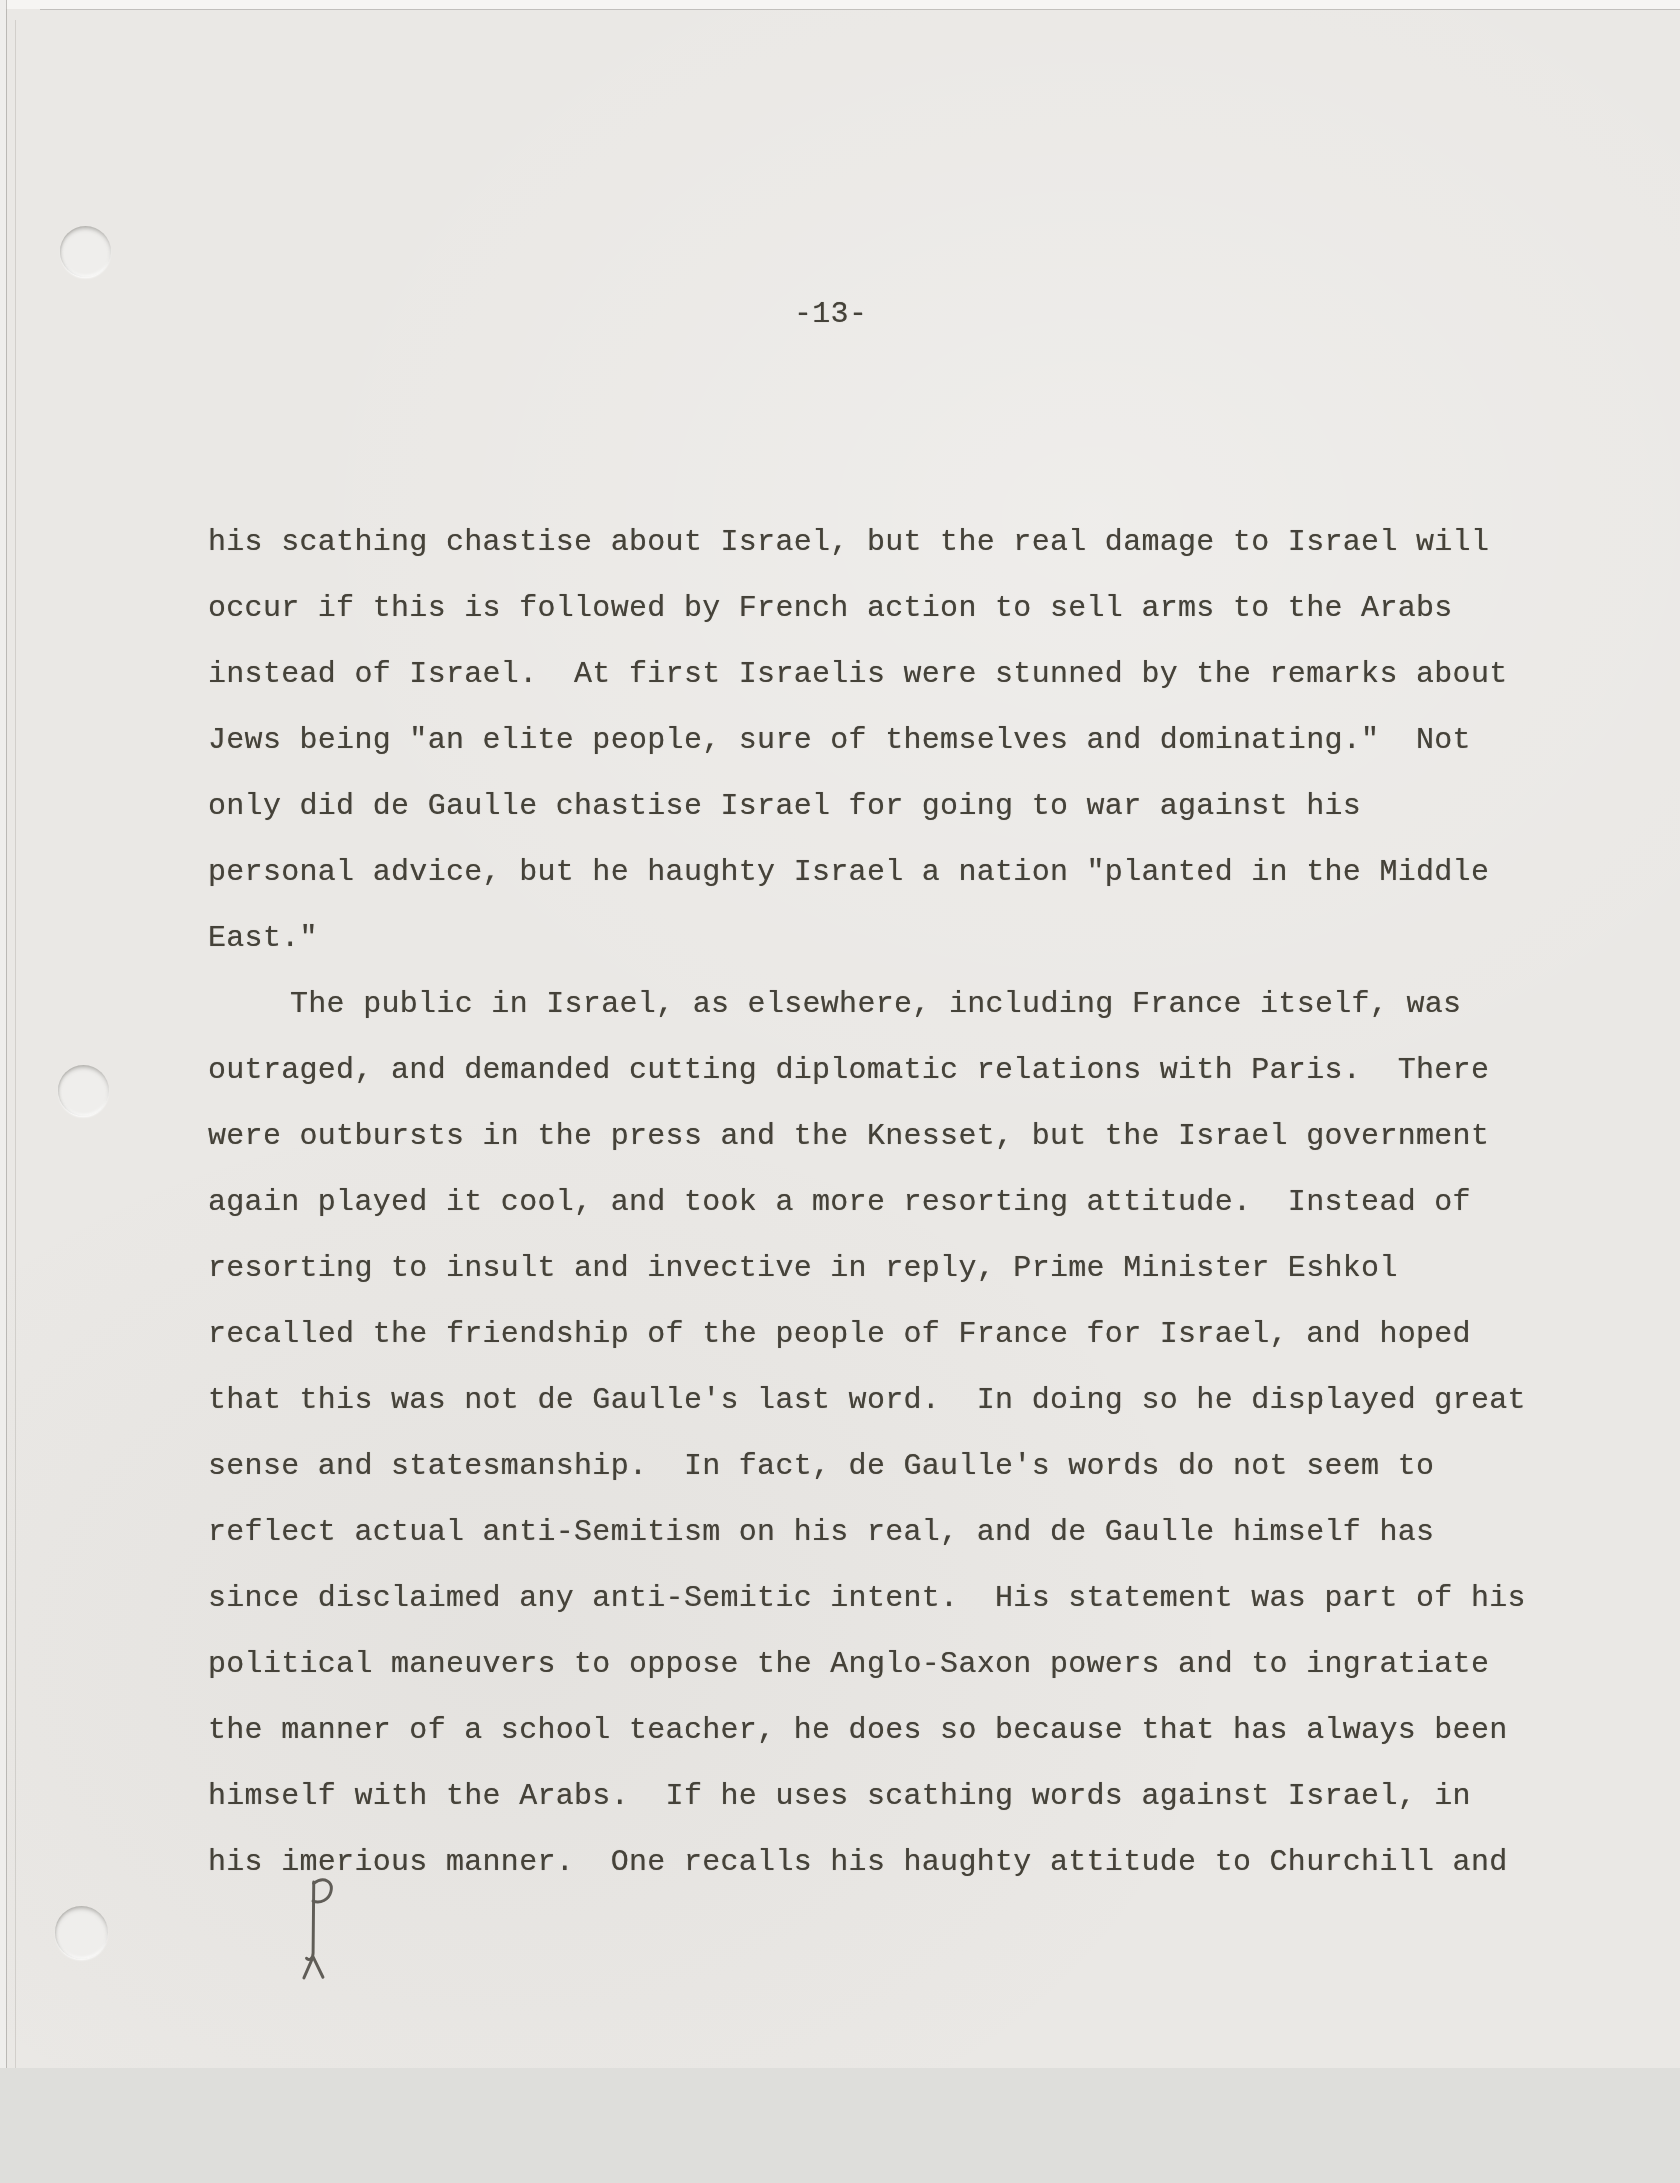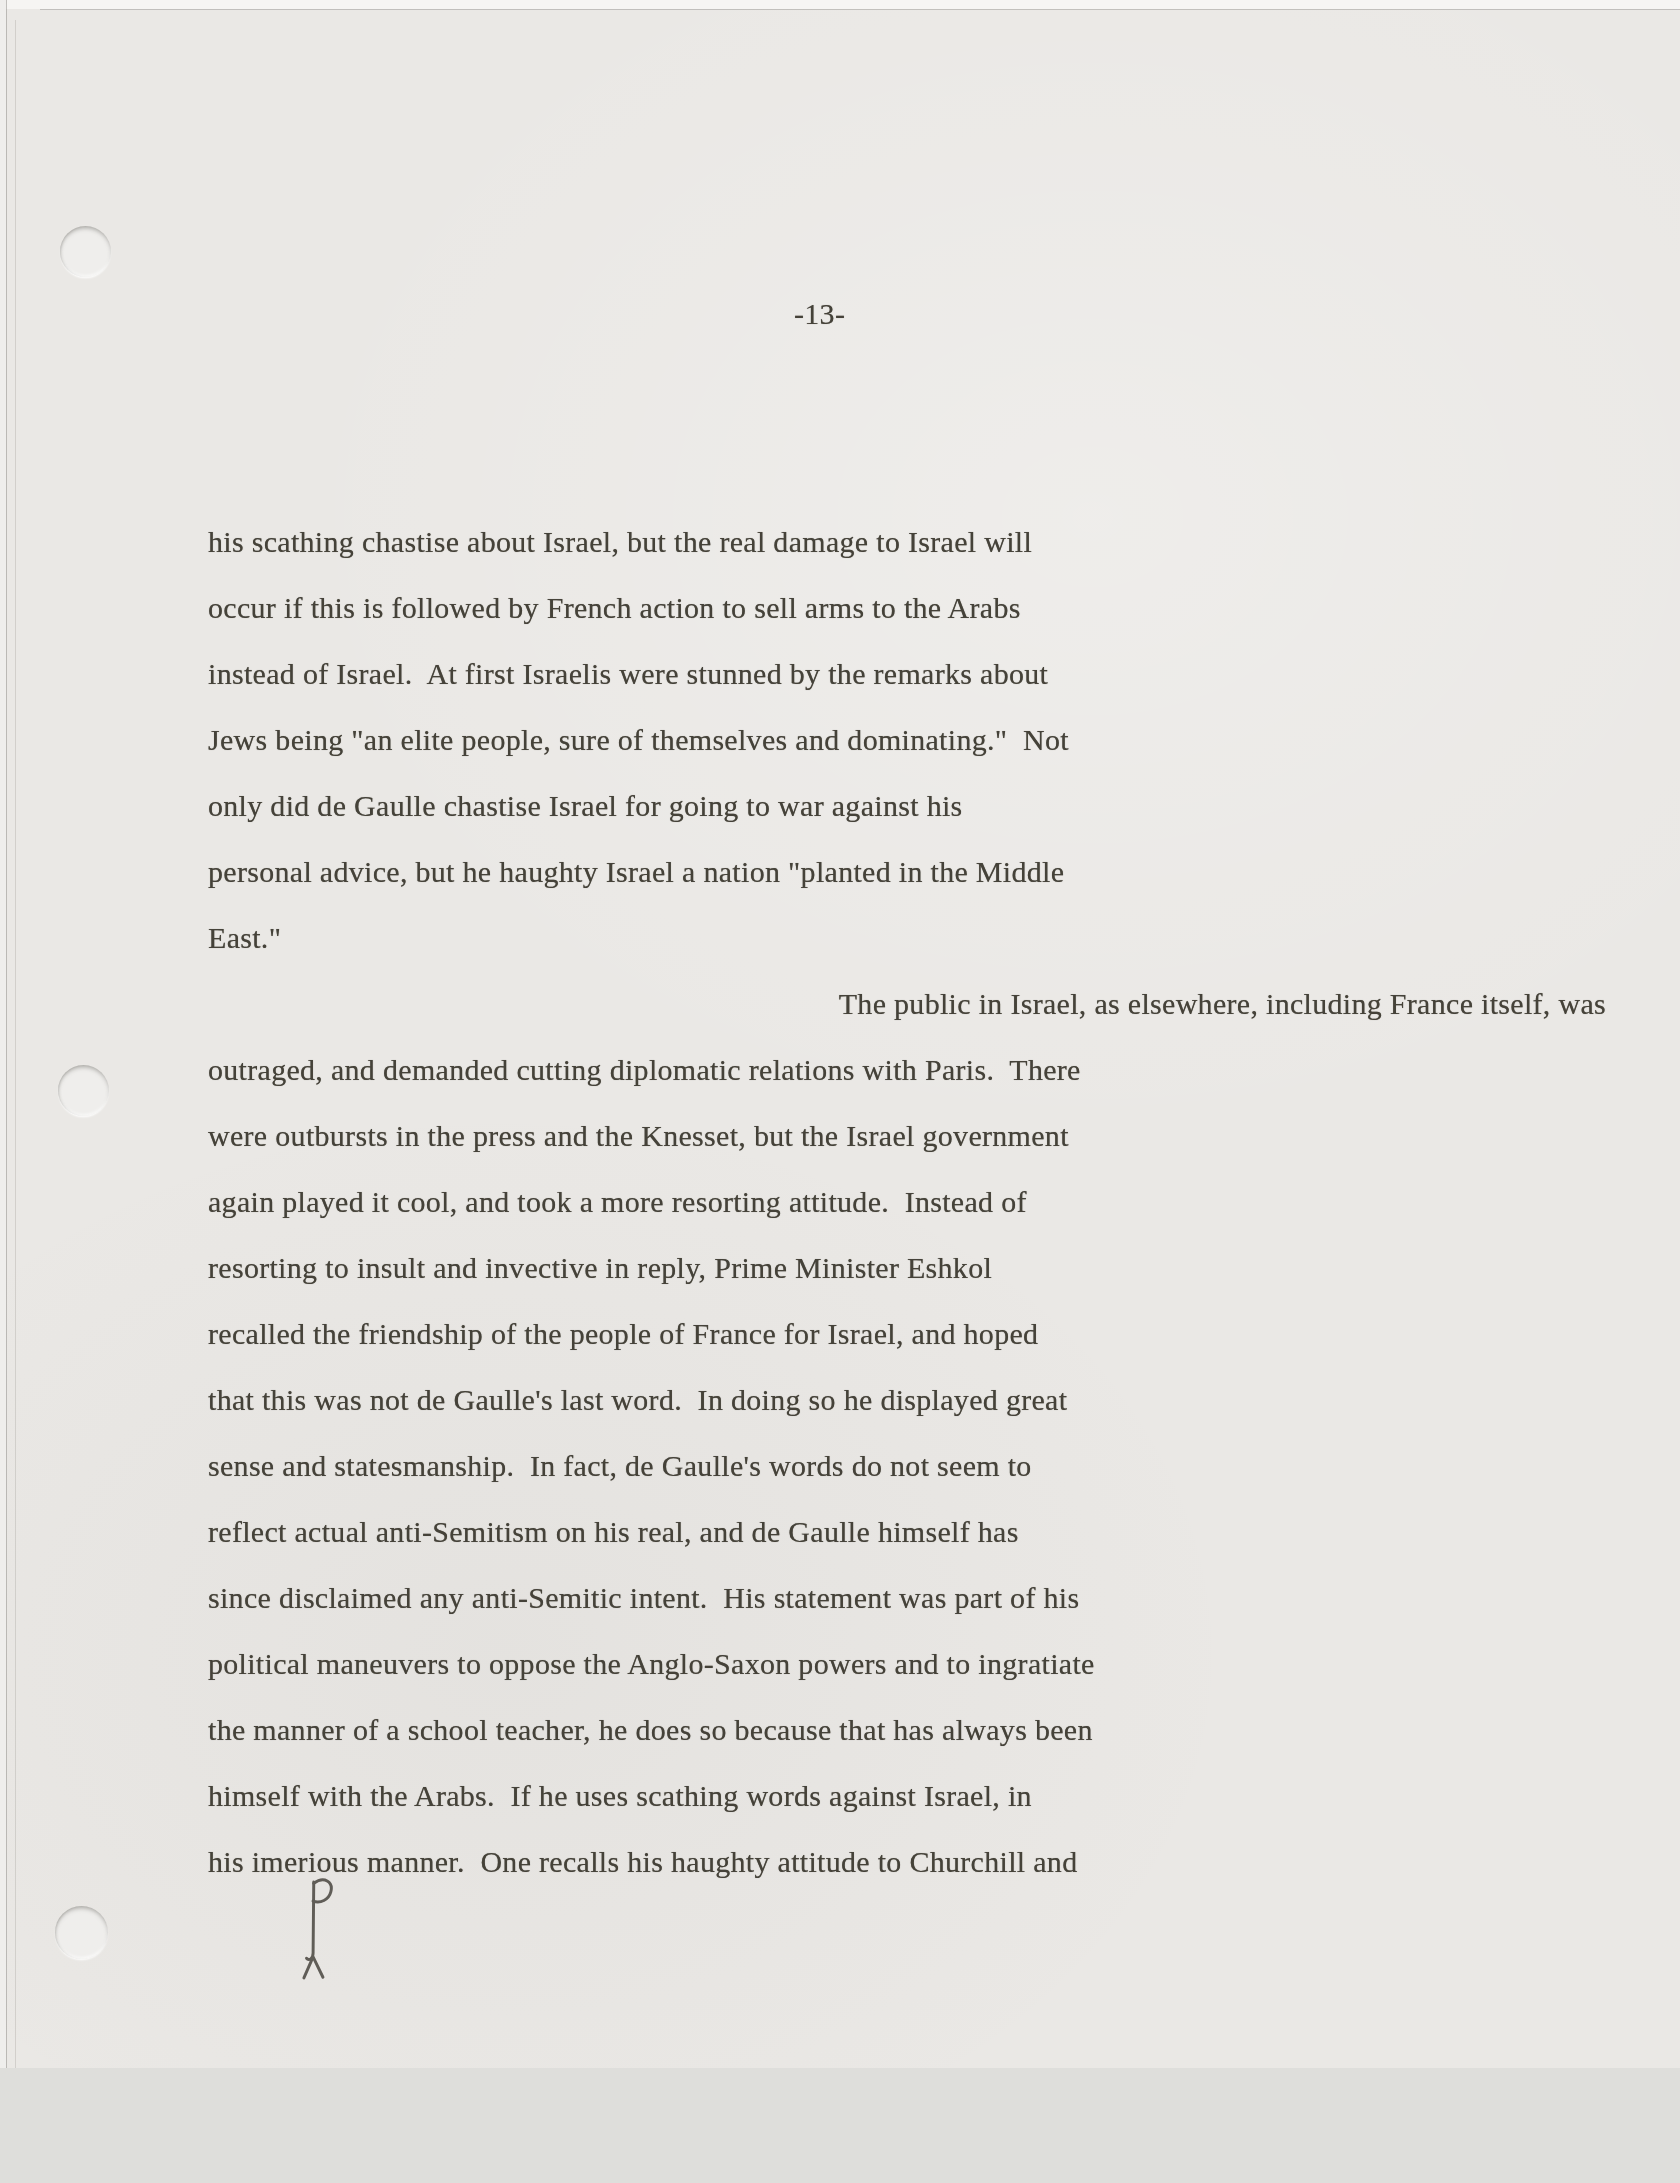--- a/index.html
+++ b/index.html
@@ -11,7 +11,7 @@
       radial-gradient(ellipse 1055px 791px at 30% 80%, rgba(120,118,112,0.05), rgba(120,118,112,0) 70%),
       #eae8e5;
     overflow:hidden;
-    font-family:Liberation Serif, serif;
+    font-family:Liberation Mono, monospace;
     color:#454239;
   }
   

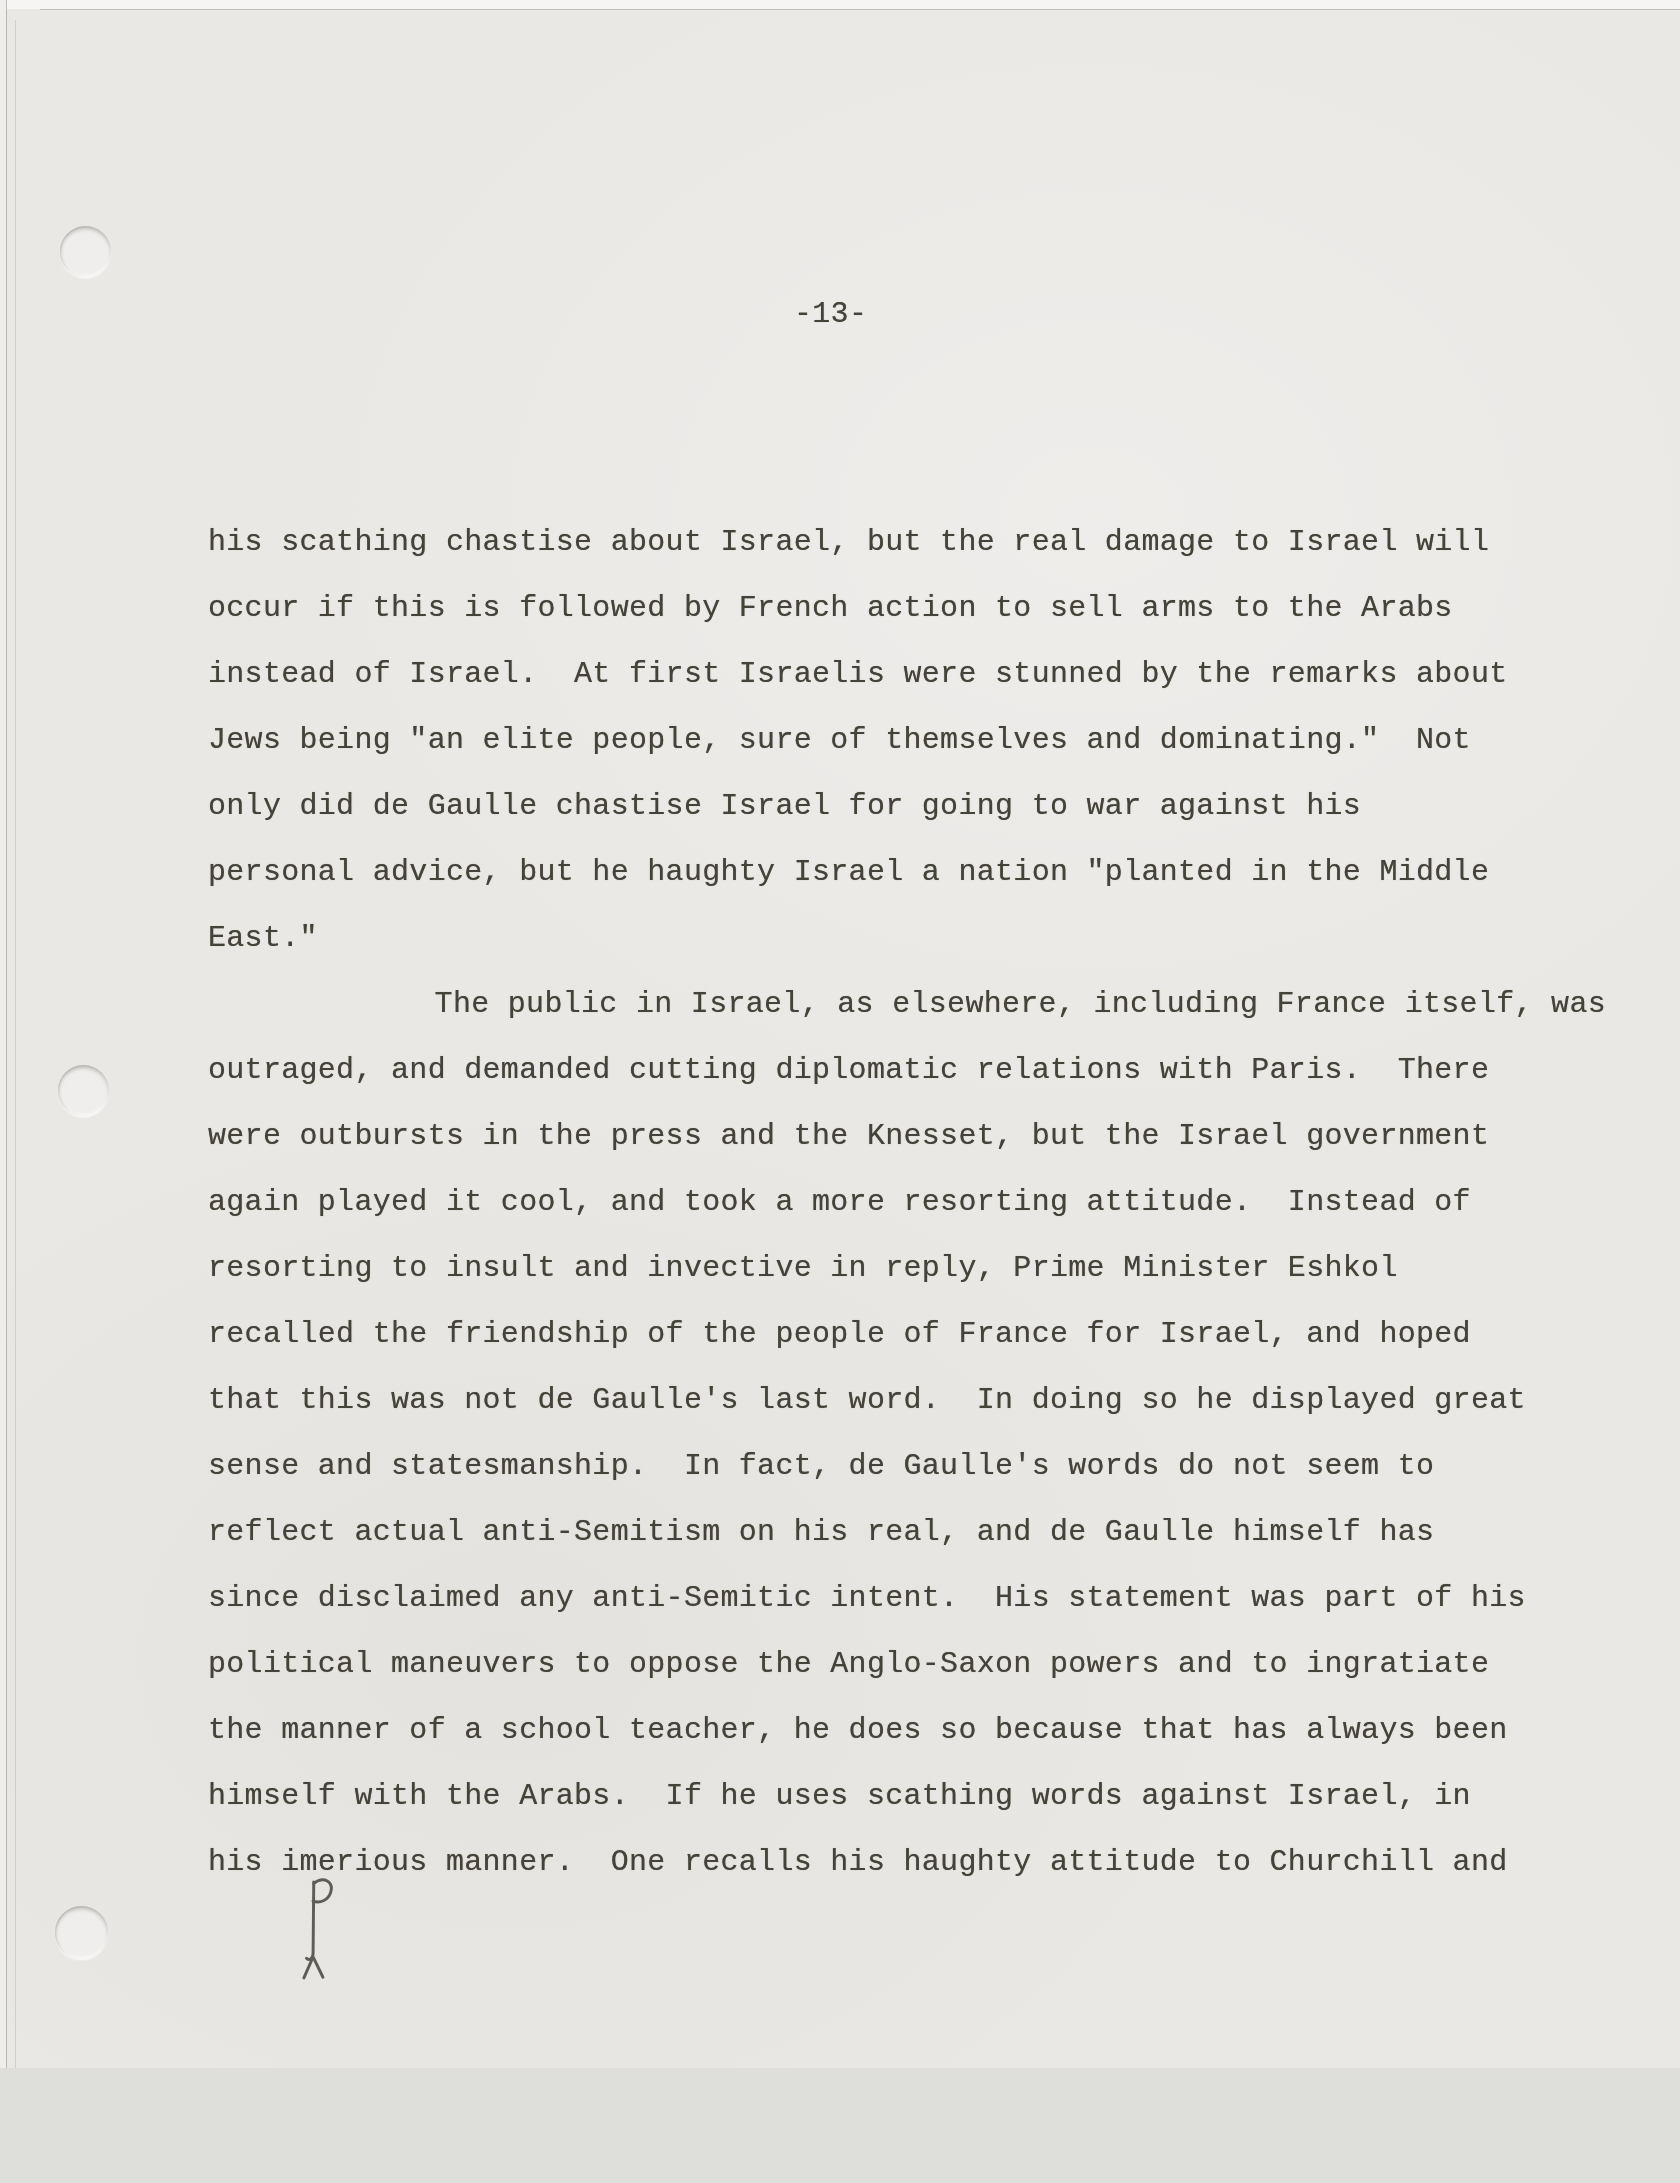--- a/index.html
+++ b/index.html
@@ -49,7 +49,7 @@
     white-space:pre;
     text-shadow:0 0 0.7px rgba(69,66,57,0.65);
   }
-  .line.indent{padding-left:82px;text-align:right;}
+  .line.indent{padding-left:82px;}
 
   .annotation{position:absolute;left:298px;top:1874px;width:42px;height:112px;}
   .annotation svg{display:block;}

